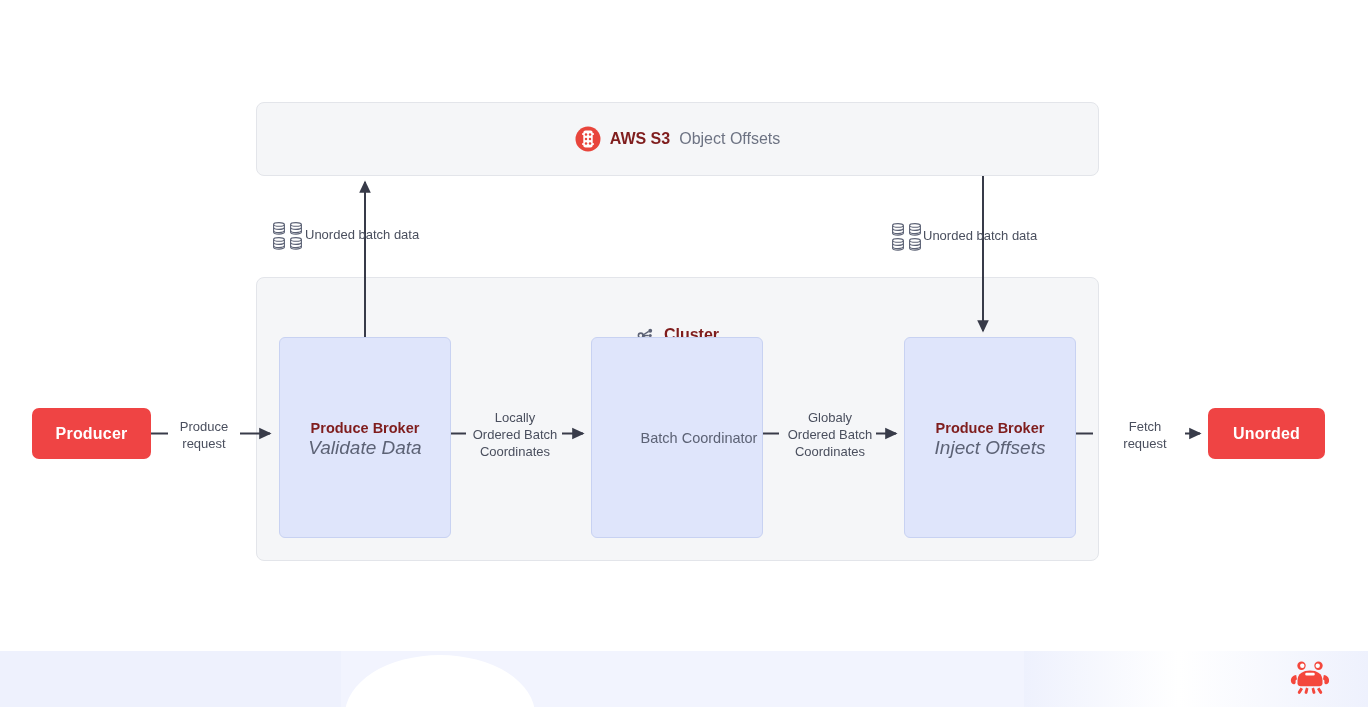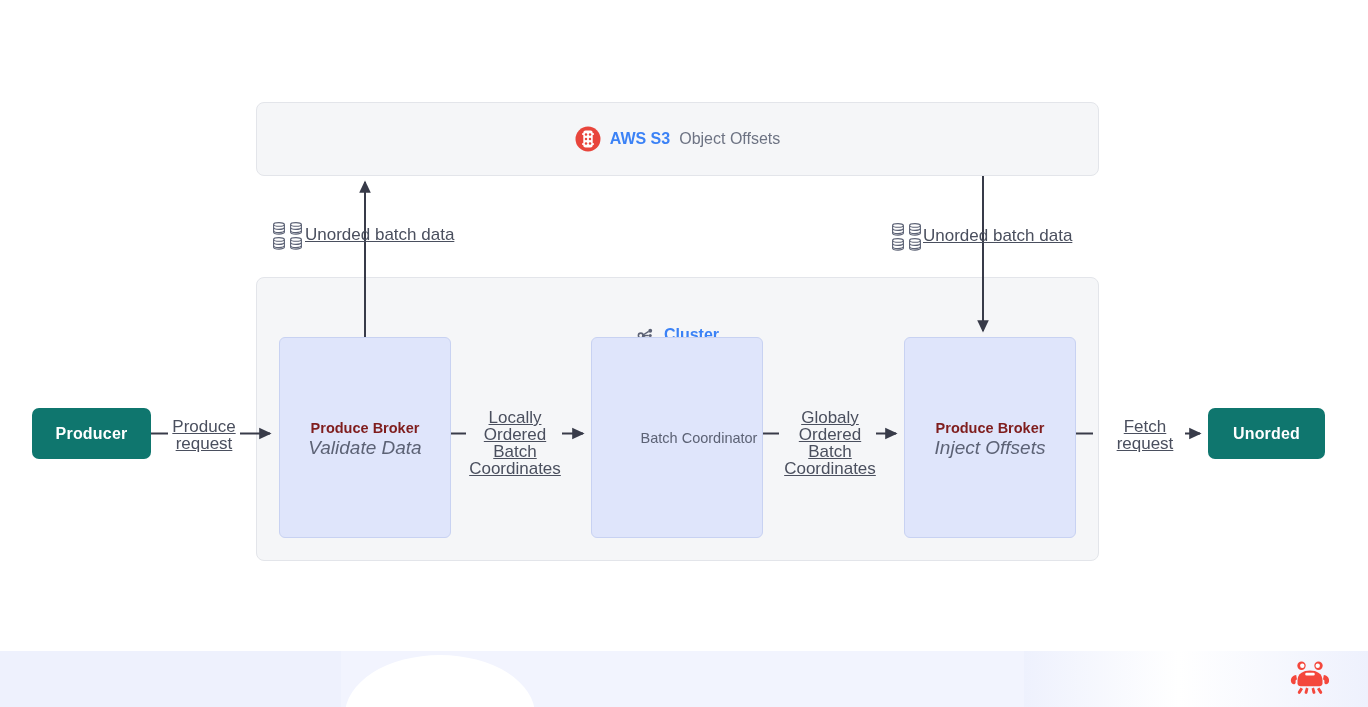--- a/index.html
+++ b/index.html
@@ -128,7 +128,7 @@
   }
   .box-header .hdr-strong {
     font-weight: bold;
-    color: #3b82f6;
+    color: #7f1d1d;
   }
   .box-header .hdr-light {
     color: #6d7383;

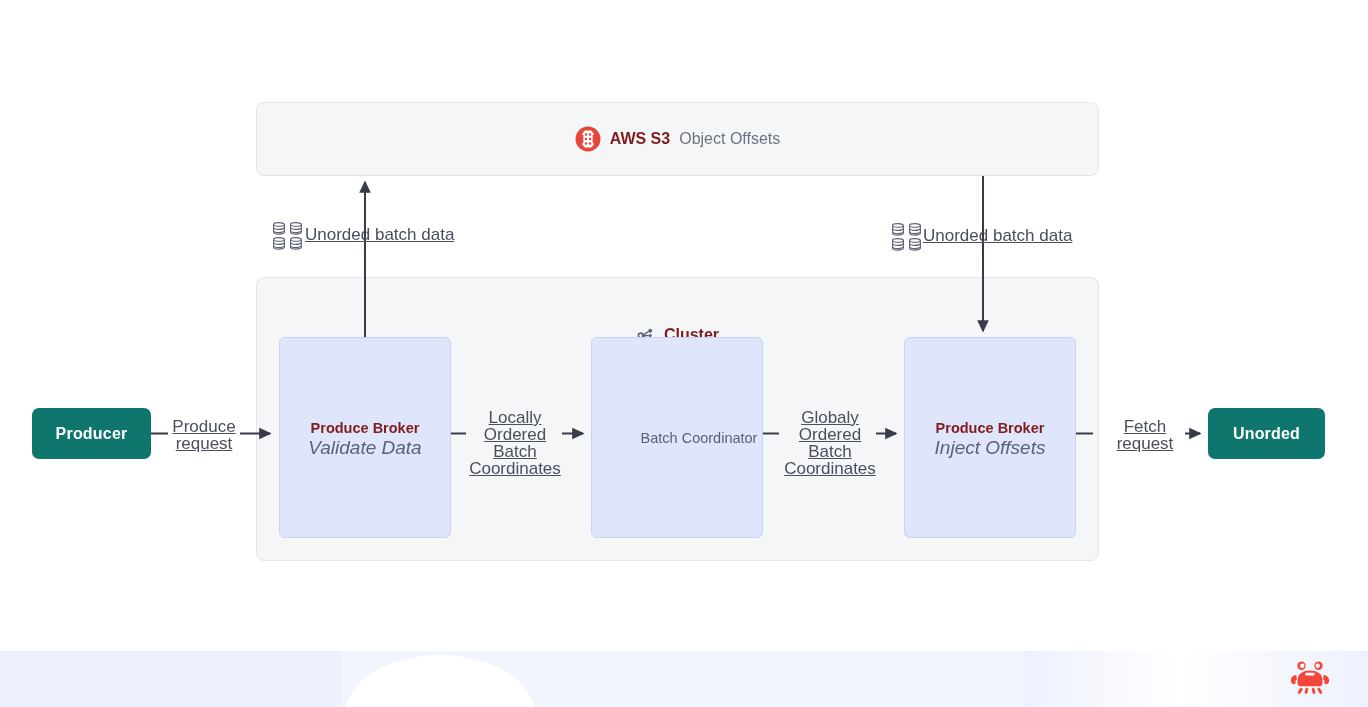--- a/index.html
+++ b/index.html
@@ -138,12 +138,11 @@
   
   .edge-label {
     position: absolute;
-    font-size: 17px;
+    font-size: 13px;
     line-height: 17px;
     color: #4a4f5e;
     text-align: center;
     white-space: pre-line;
-    text-decoration: underline;
   }
   .edge-label.left-align {
     text-align: left;

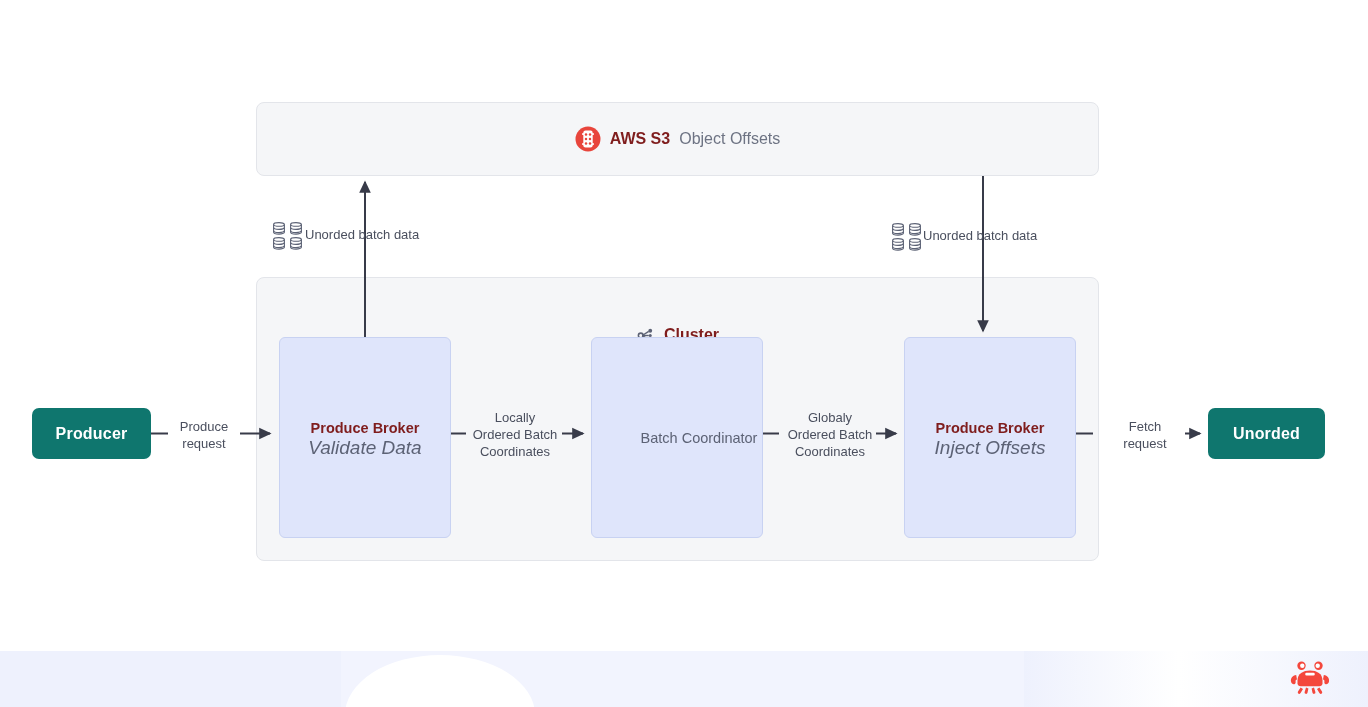--- a/index.html
+++ b/index.html
@@ -70,7 +70,7 @@
   }
 
   .dark-node {
-    background: #0f766e;
+    background: #ef4444;
     border-radius: 7px;
     color: #ffffff;
     font-size: 16px;

